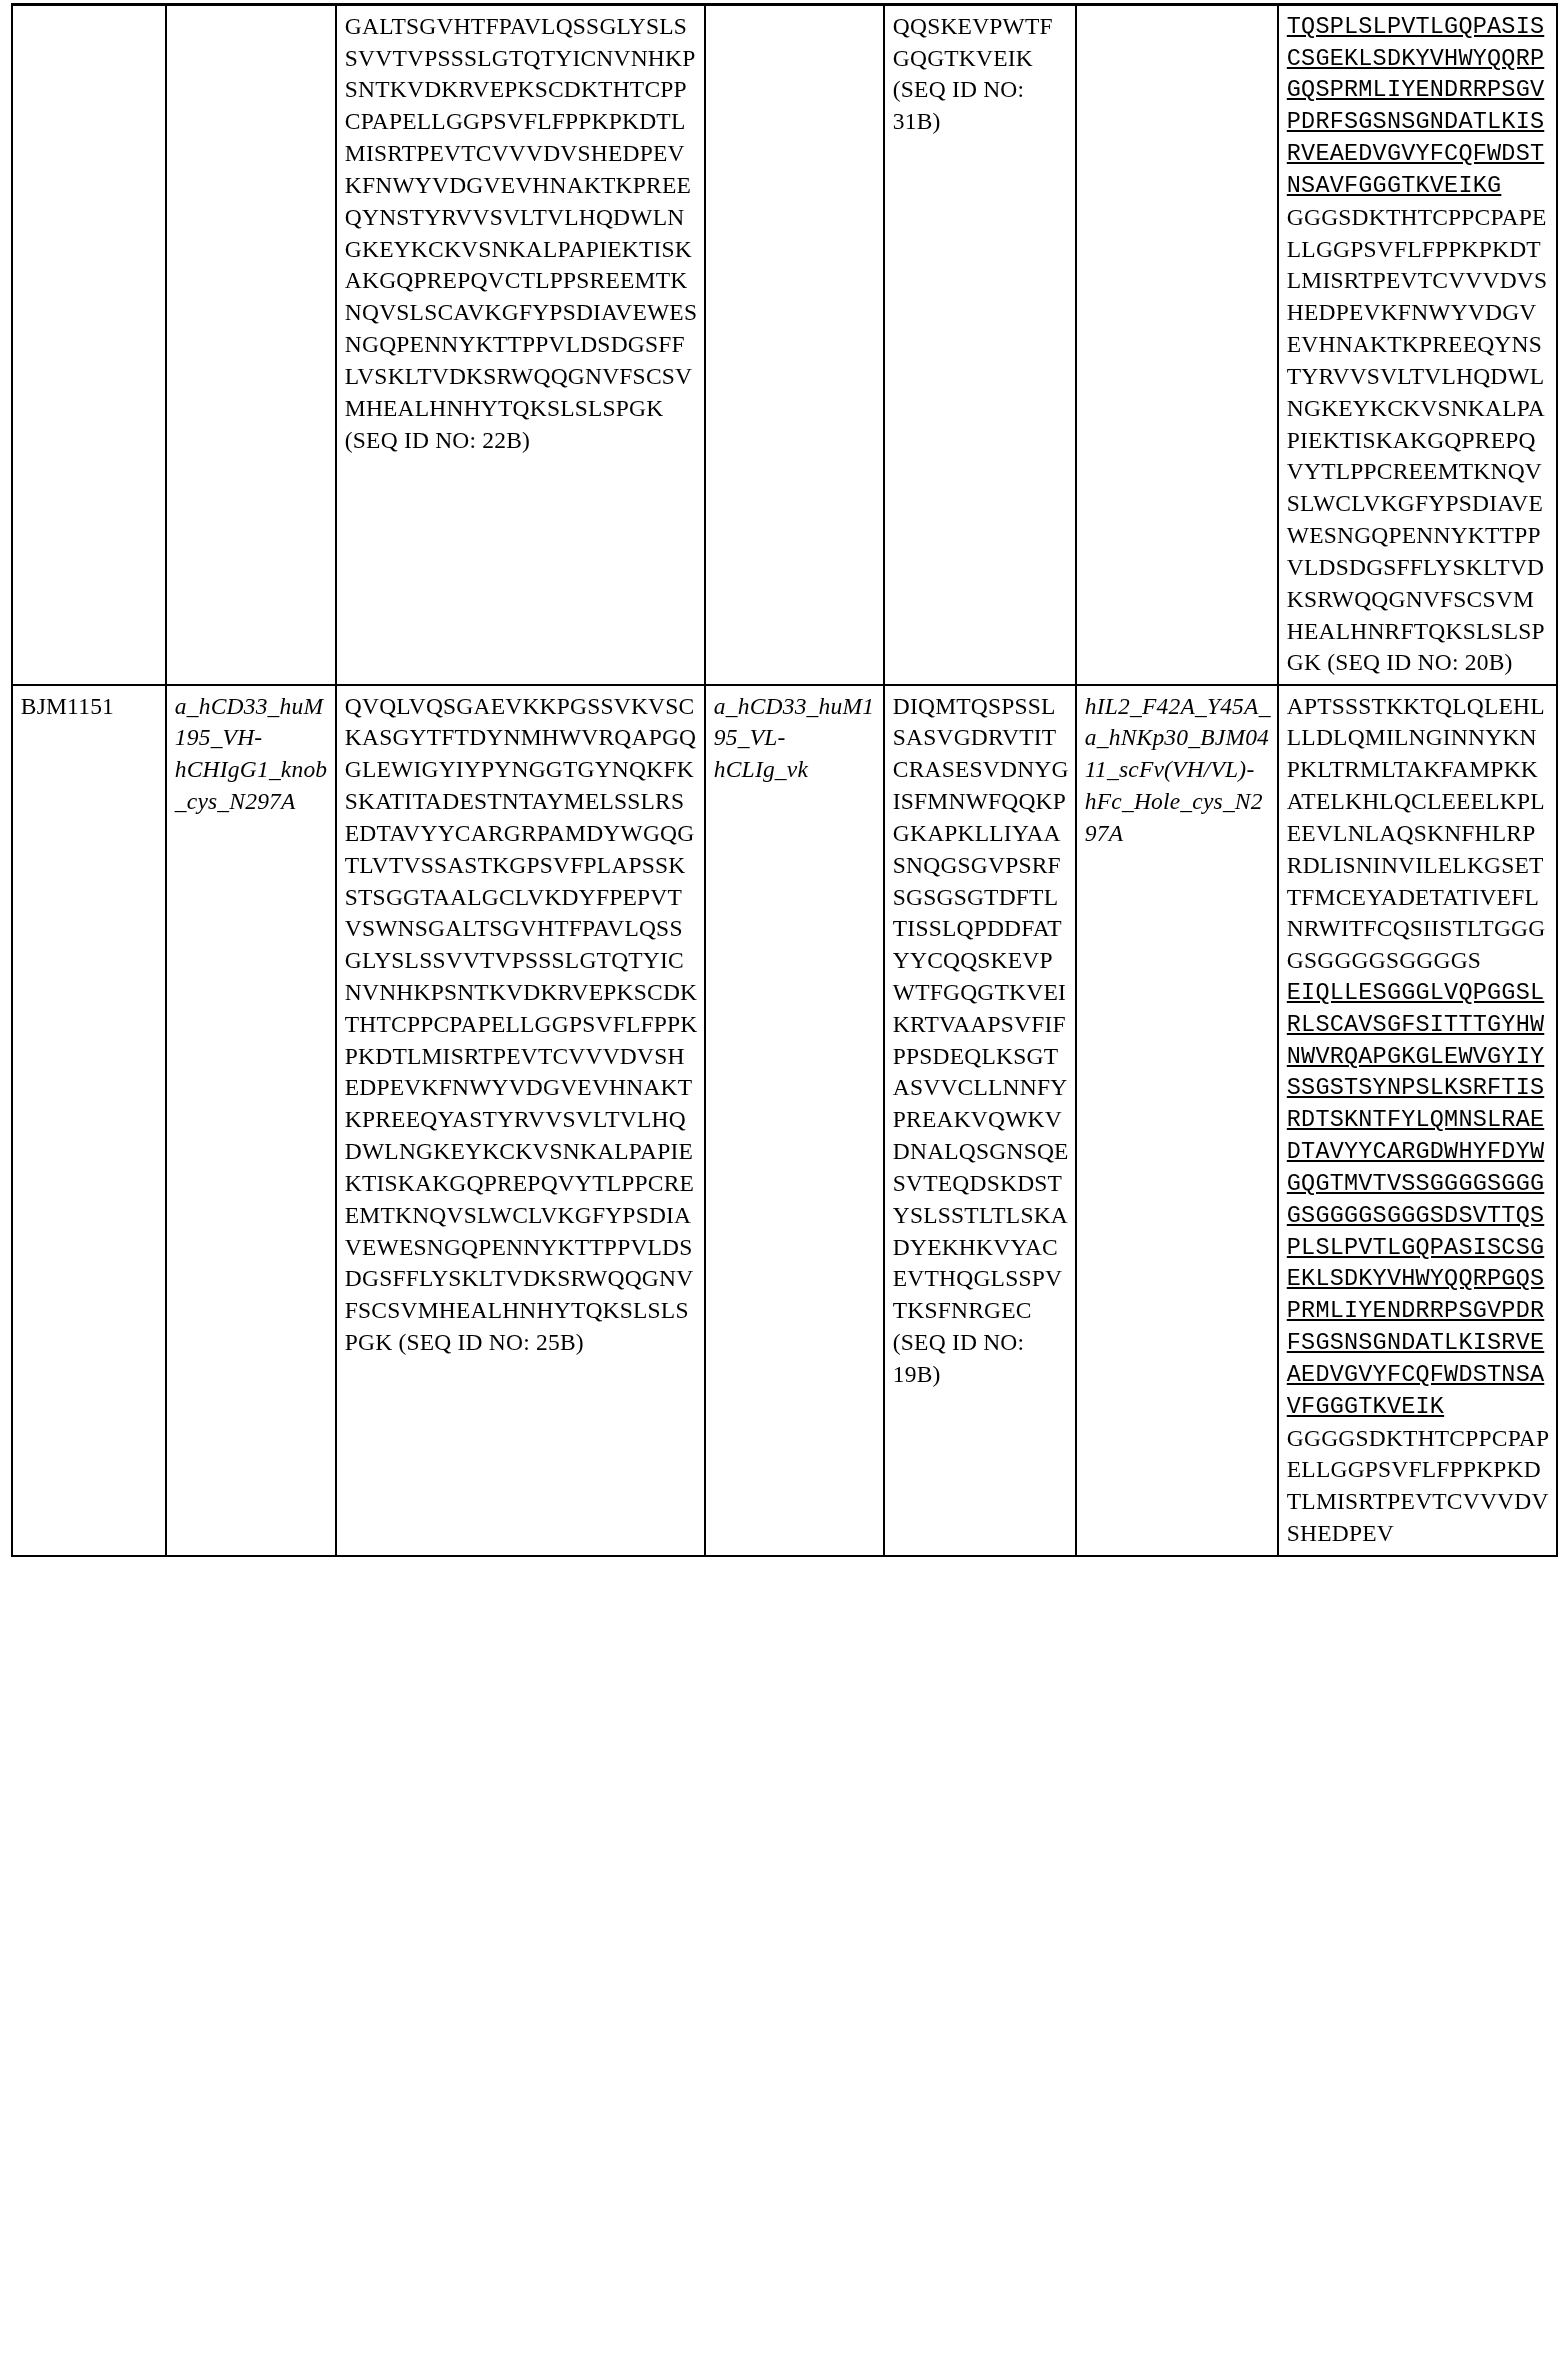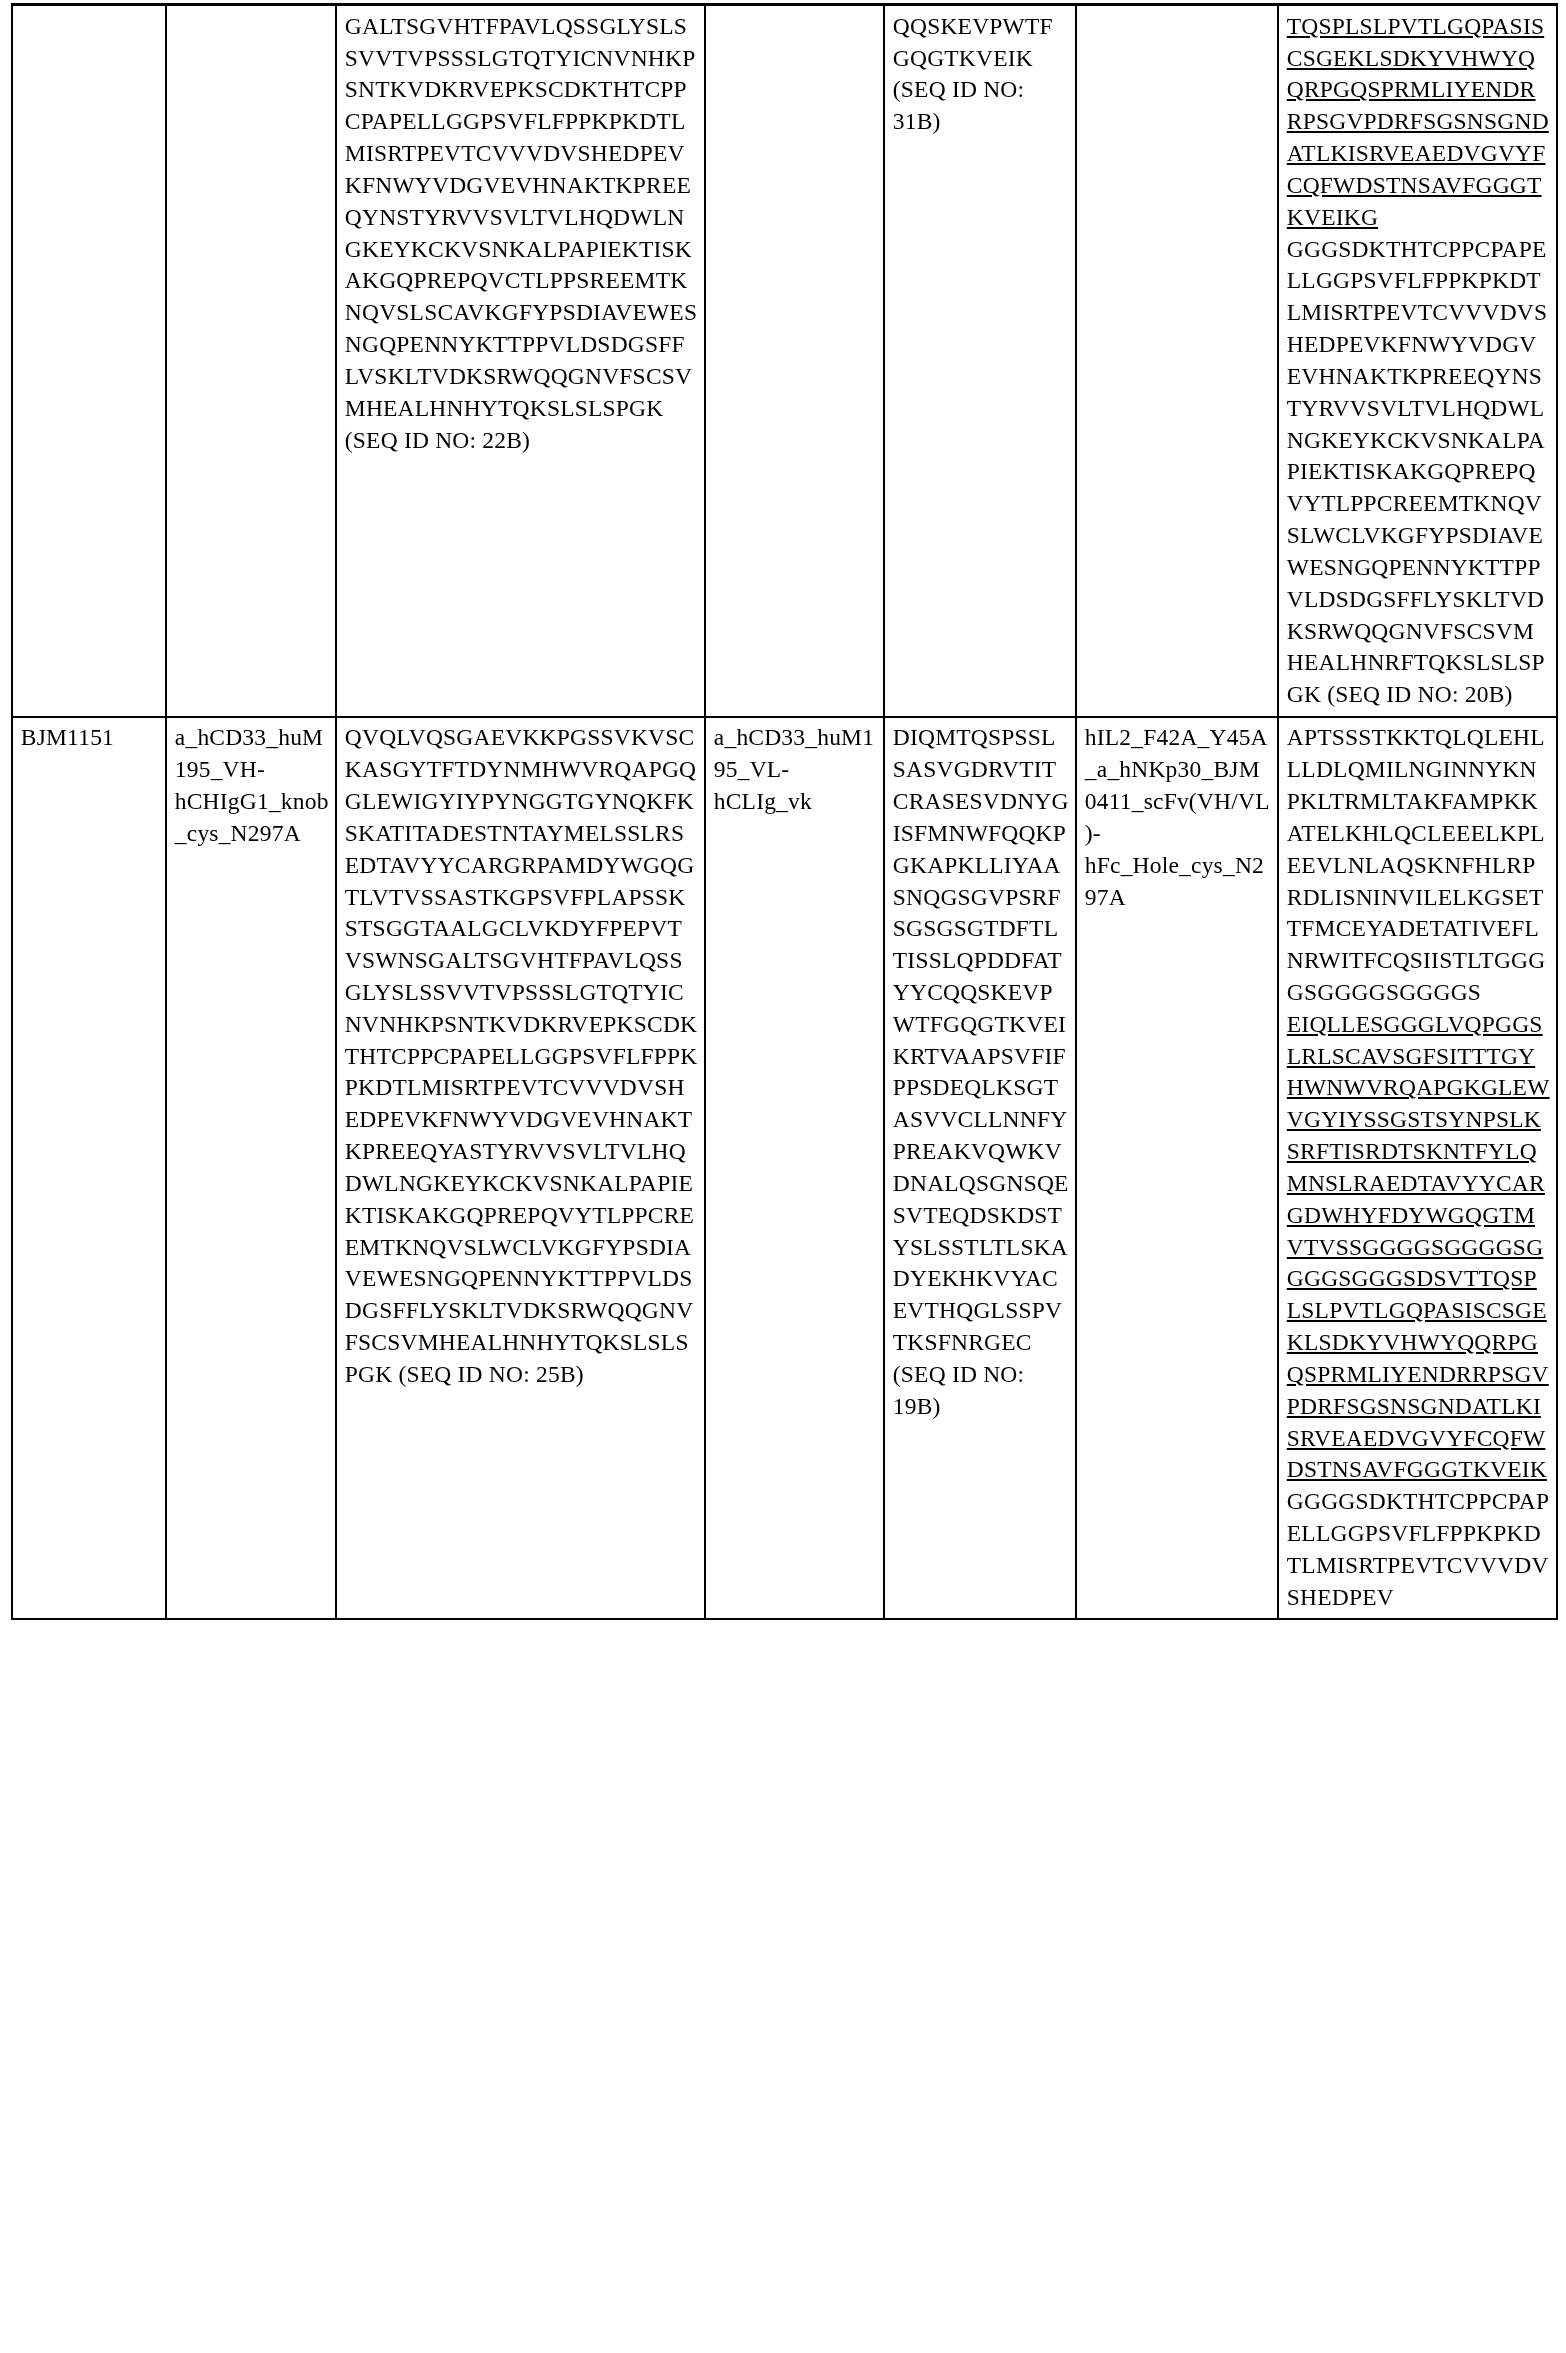--- a/index.html
+++ b/index.html
@@ -53,7 +53,7 @@
   col.c7 { width: 279px; }
 
   .cellwrap { display: block; }
-  .u { text-decoration: underline; }
+  .u { text-decoration: underline; font-family: Liberation Mono, monospace; }
   
   td.namecell { letter-spacing: 0px; }
 </style>

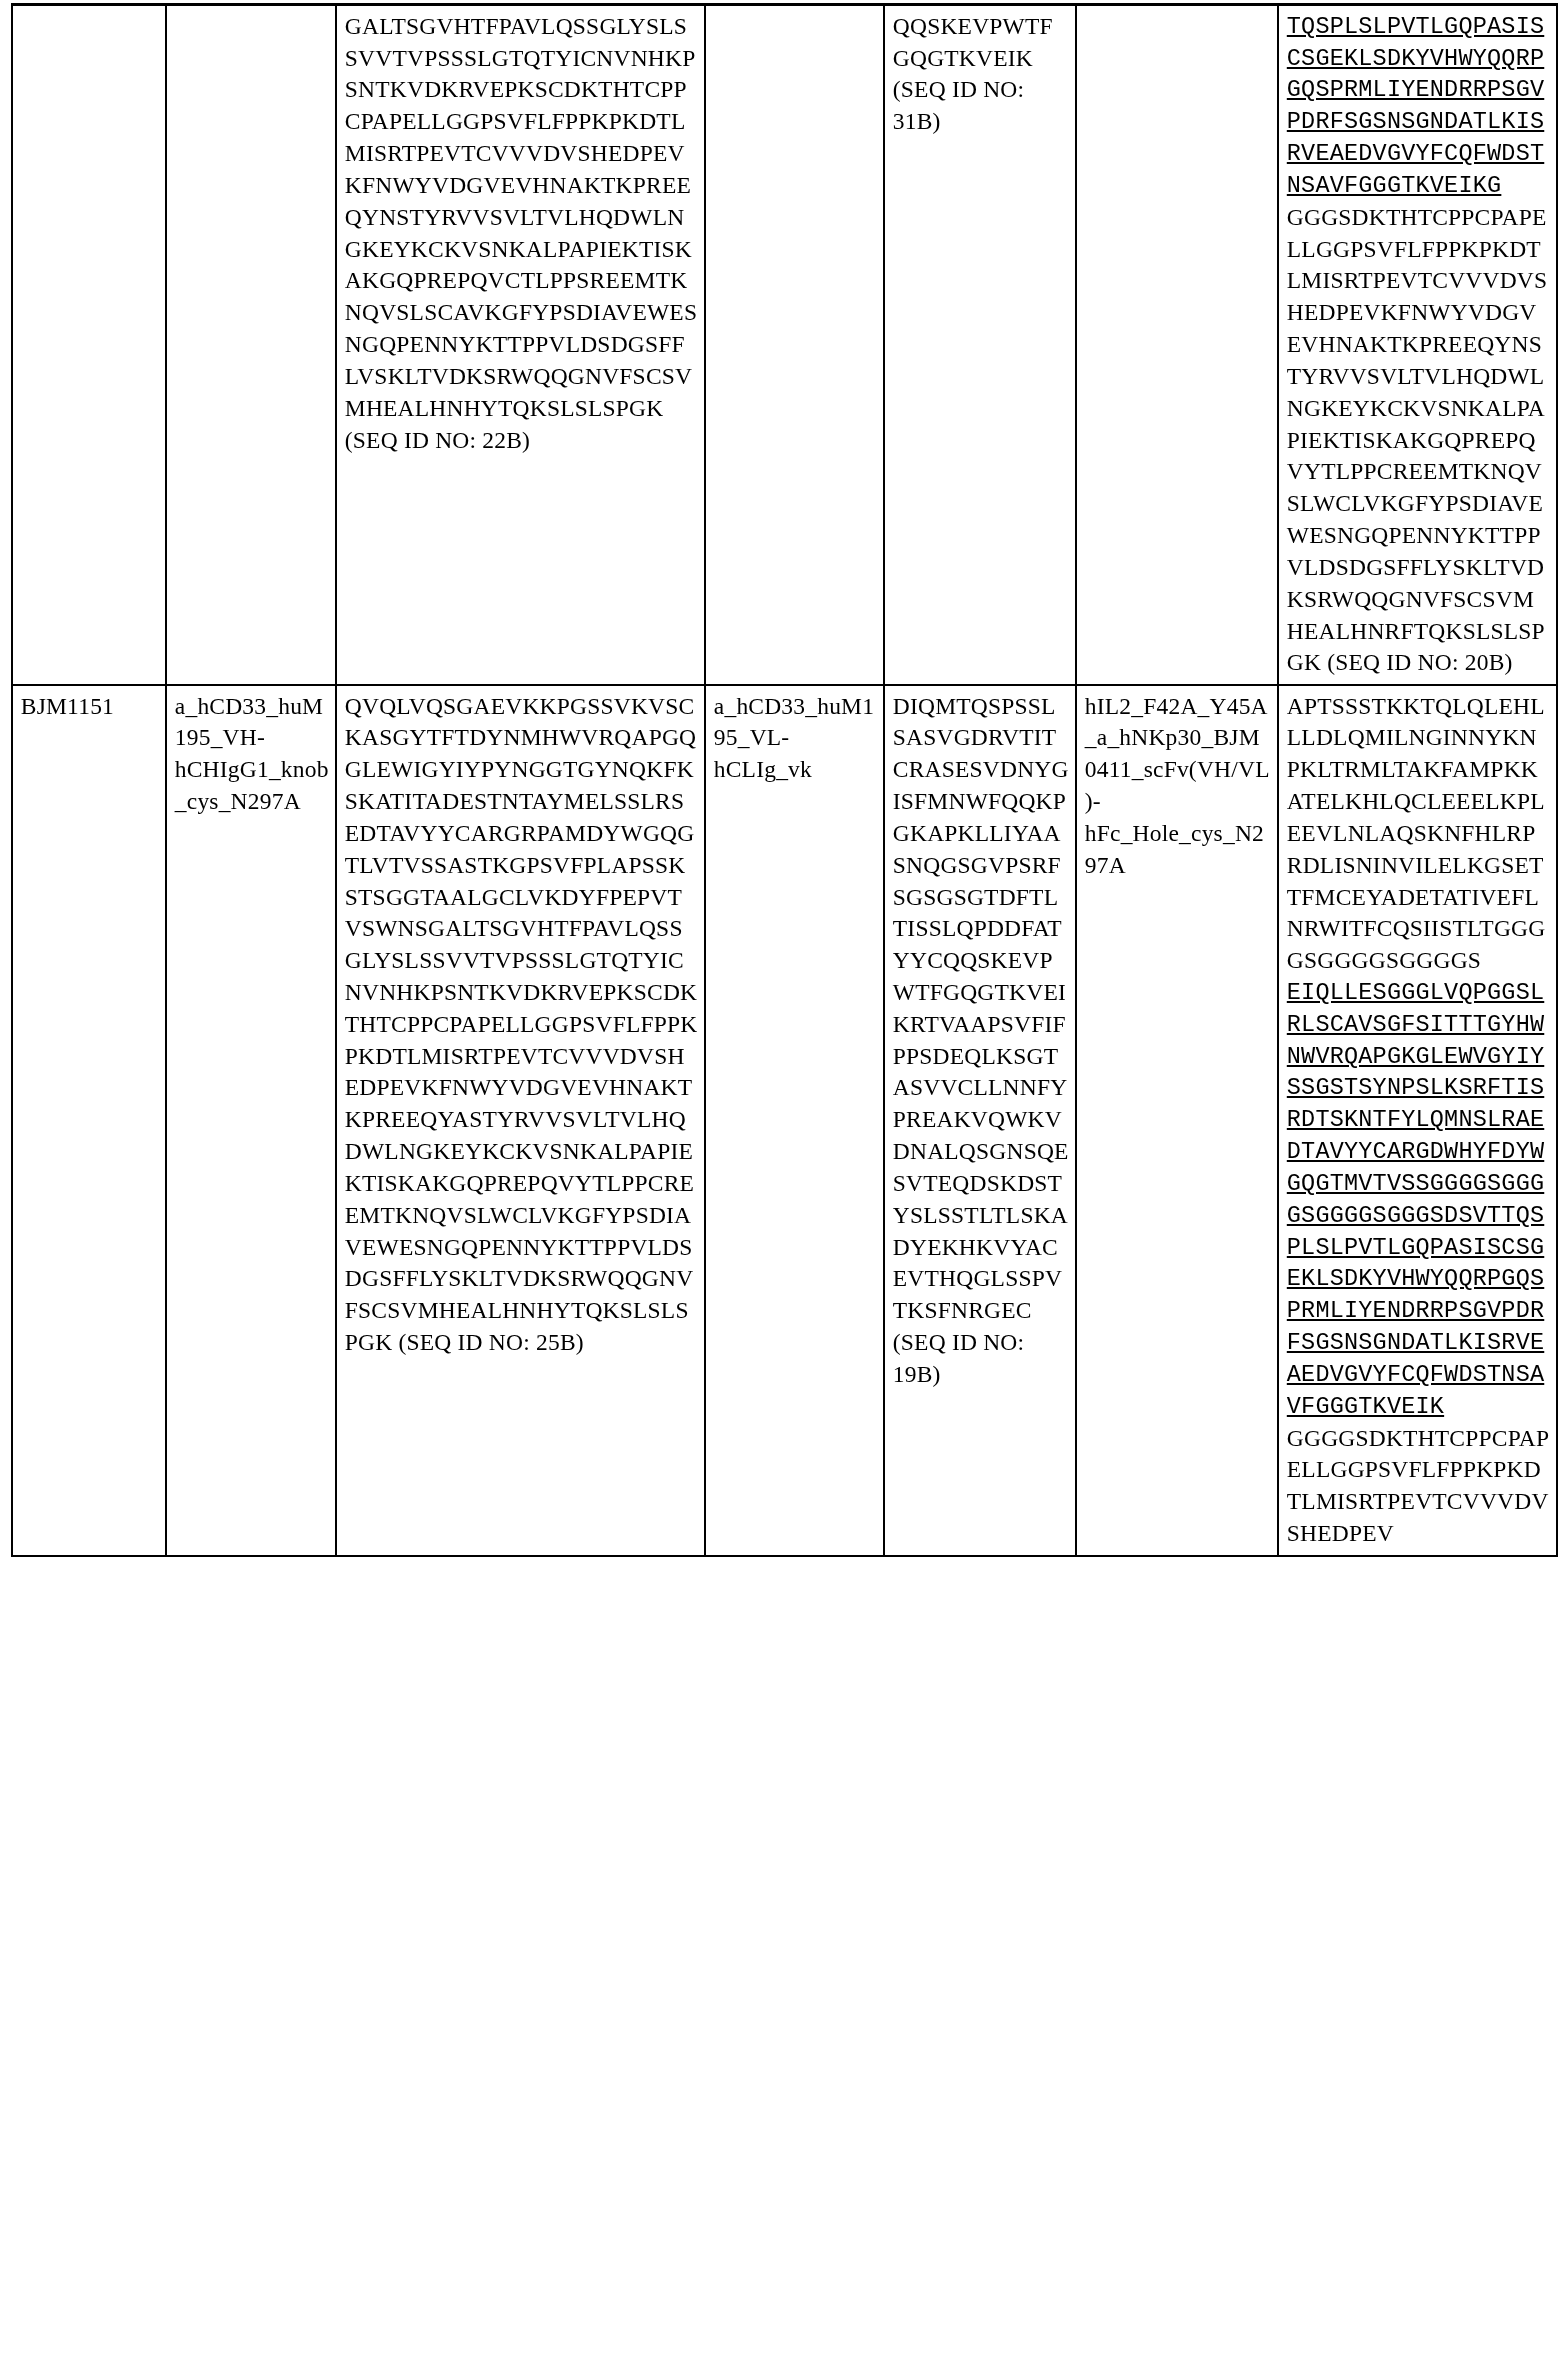--- a/index.html
+++ b/index.html
@@ -55,7 +55,7 @@
   .cellwrap { display: block; }
   .u { text-decoration: underline; font-family: Liberation Mono, monospace; }
   
-  td.namecell { letter-spacing: 0px; }
+  td.namecell { letter-spacing: 0px; font-style: italic; }
 </style>
 </head>
 <body>

